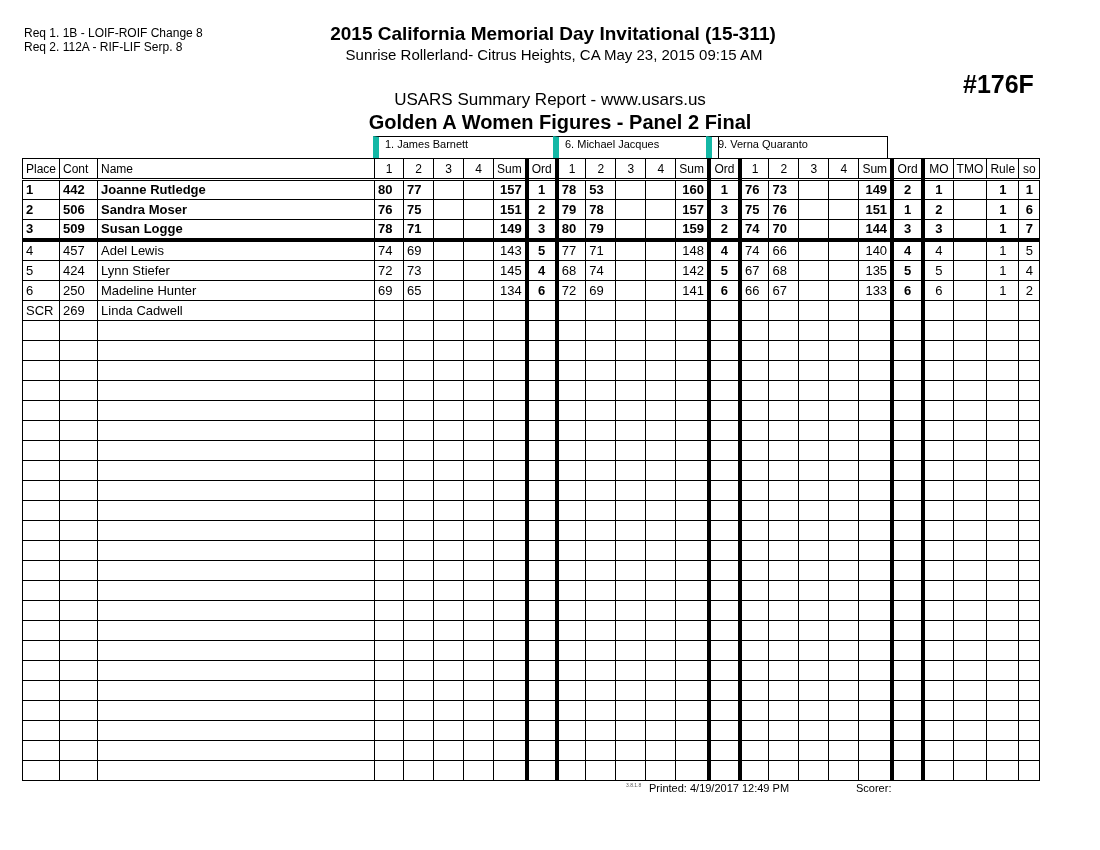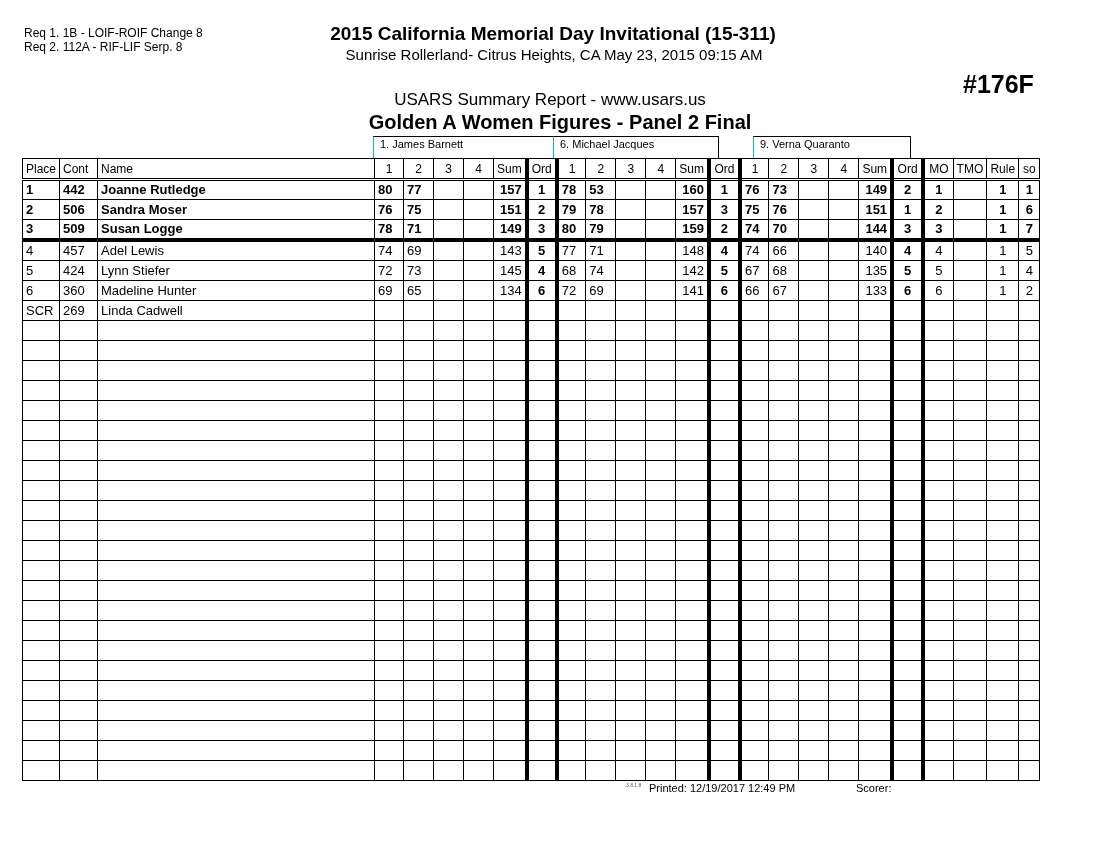--- a/index.html
+++ b/index.html
@@ -14,7 +14,7 @@
   .t4 { top: 90px; font-size: 17px; padding-left: 0; }
   .sheet-no { position: absolute; left: 963px; top: 23px; font-size: 25px; font-weight: bold; margin-top: 47px; }
 
-  .judge-box { position: absolute; top: 136px; height: 23px; border-top: 1px solid #000; border-left: 1px solid #14b8a6; border-right: 1px solid #000; font-size: 11px; padding: 1px 0 2px 6px; white-space: nowrap; }
+  .judge-box { position: absolute; top: 136px; height: 23px; border-top: 1px solid #000; border-left: 6px solid #14b8a6; border-right: 1px solid #000; font-size: 11px; padding: 1px 0 2px 6px; white-space: nowrap; }
 
   table.grid { position: absolute; left: 22px; top: 158px; border-collapse: collapse; table-layout: fixed; }
   table.grid td { border: 1px solid #000; height: 20px; padding: 0 3px; font-size: 13px; white-space: nowrap; overflow: hidden; vertical-align: middle; line-height: 18px; }

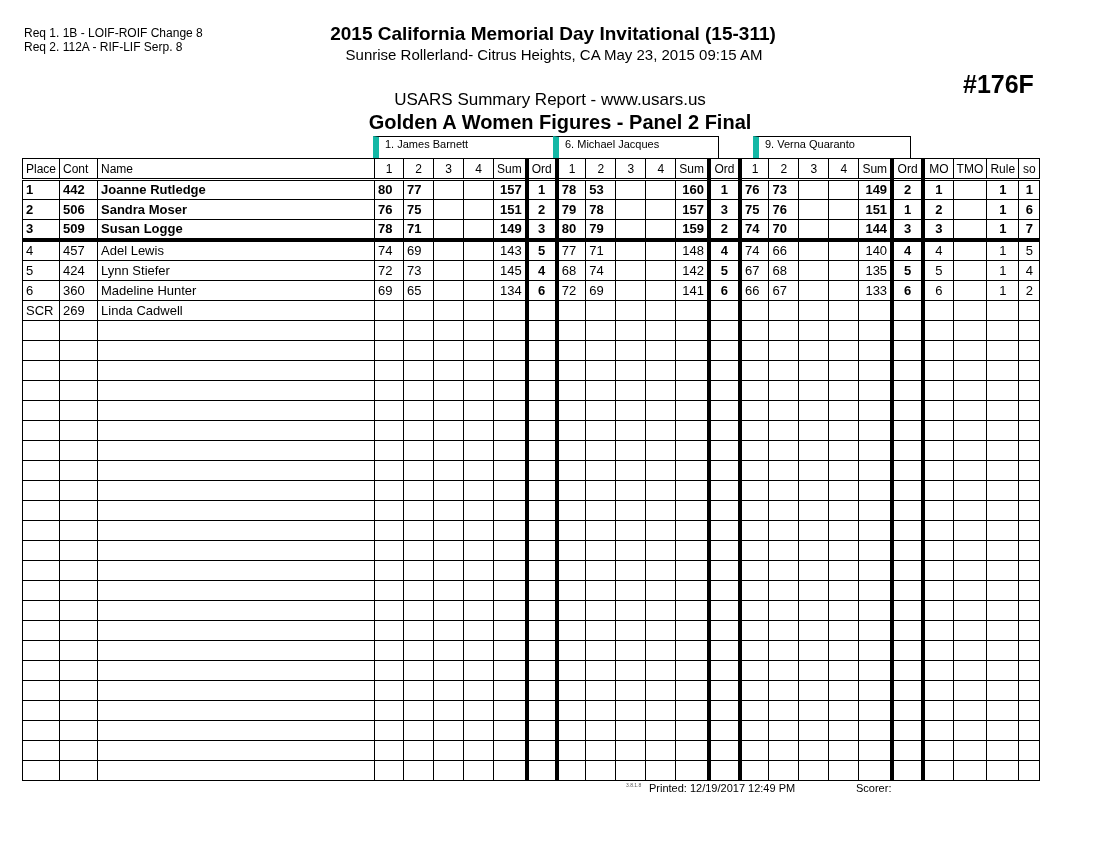--- a/index.html
+++ b/index.html
@@ -44,7 +44,7 @@
 
 <div class="judge-box" style="left:373px;width:181px">1.  James Barnett</div>
 <div class="judge-box" style="left:553px;width:166px">6.  Michael Jacques</div>
-<div class="judge-box" style="left:753px;width:158px">9.  Verna  Quaranto</div>
+<div class="judge-box" style="left:706px;width:182px">9.  Verna  Quaranto</div>
 
 <table class="grid">
   <colgroup>

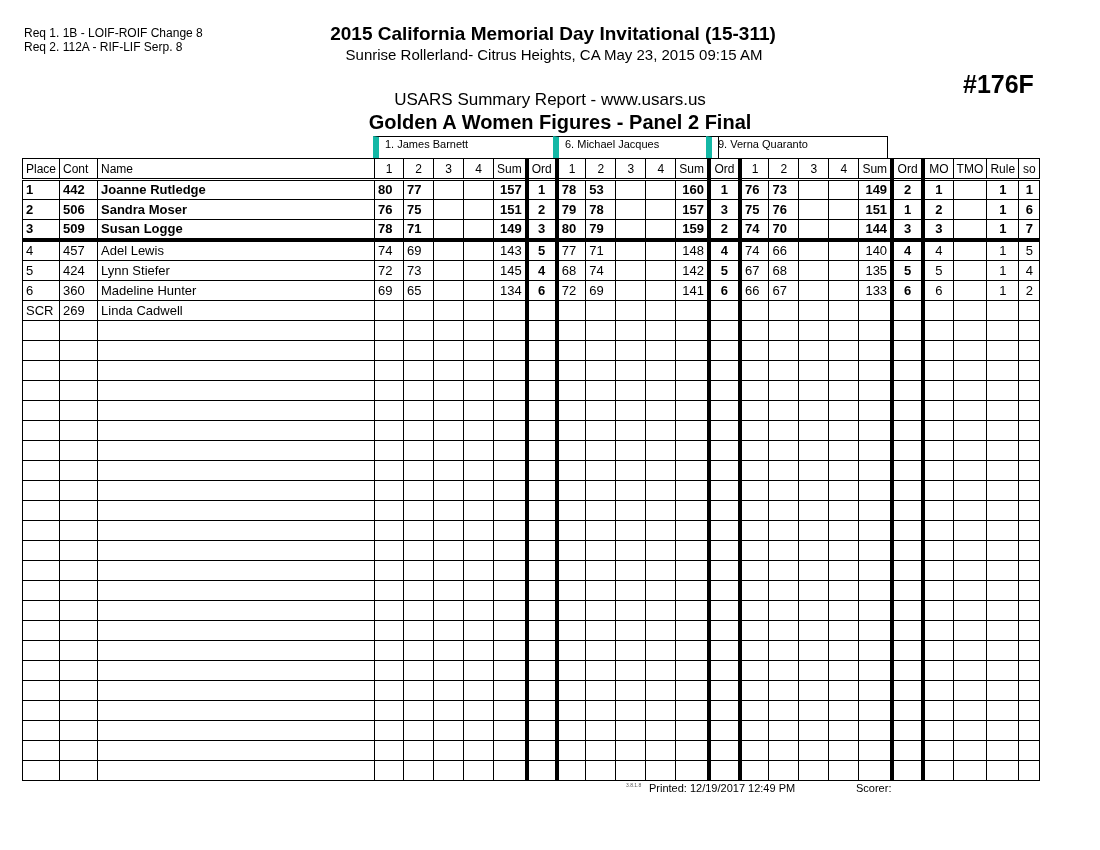--- a/index.html
+++ b/index.html
@@ -239,7 +239,7 @@
       </tr>
       <tr>
         <td>6</td>
-        <td>360</td>
+        <td>250</td>
         <td>Madeline Hunter</td>
         <td>69</td>
         <td>65</td>

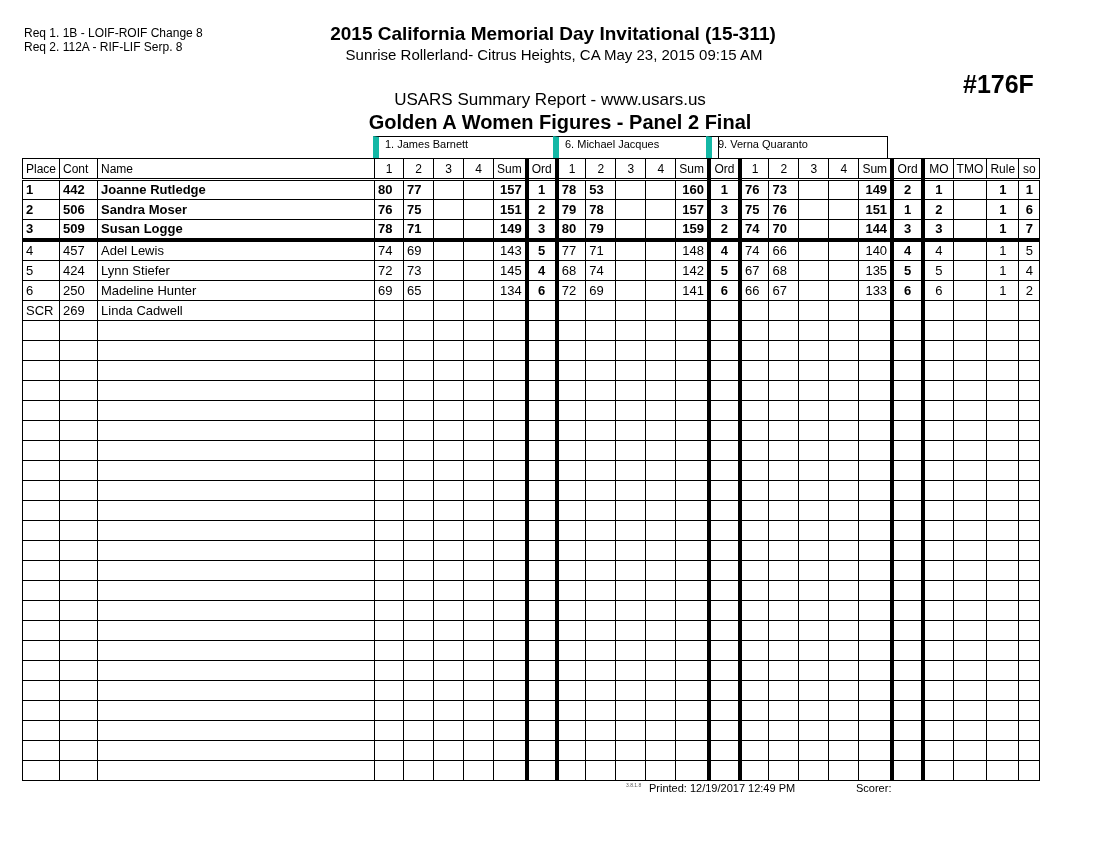--- a/index.html
+++ b/index.html
@@ -916,7 +916,7 @@
 </table>
 
 <div class="ver">3.8.1.8</div>
-<div class="footer" style="left:649px">Printed:  12/19/2017  12:49 PM</div>
+<div class="footer" style="left:649px">Printed:  4/19/2017  12:49 PM</div>
 <div class="footer" style="left:856px">Scorer:</div>
 
 </body></html>

